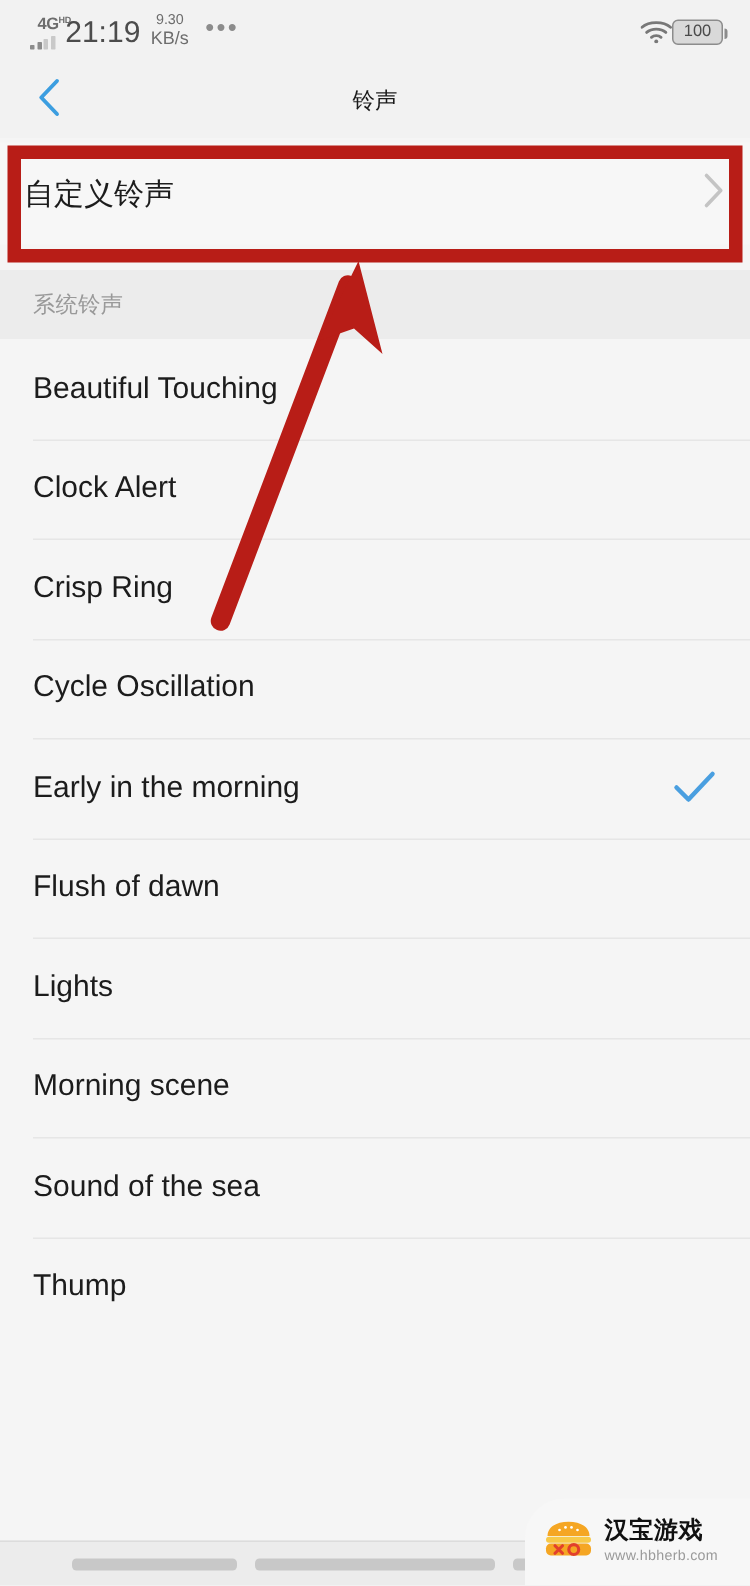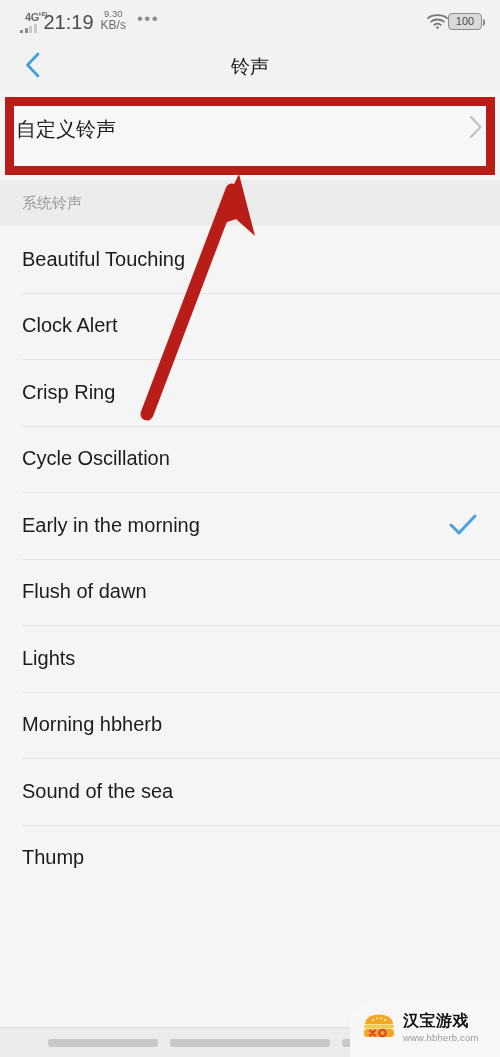--- a/index.html
+++ b/index.html
@@ -85,7 +85,7 @@
   .page-title {
     width:100%;
     text-align:center;
-    font-size:19px;
+    font-size:15px;
     color:#1a1a1a;
     font-weight:500;
   }

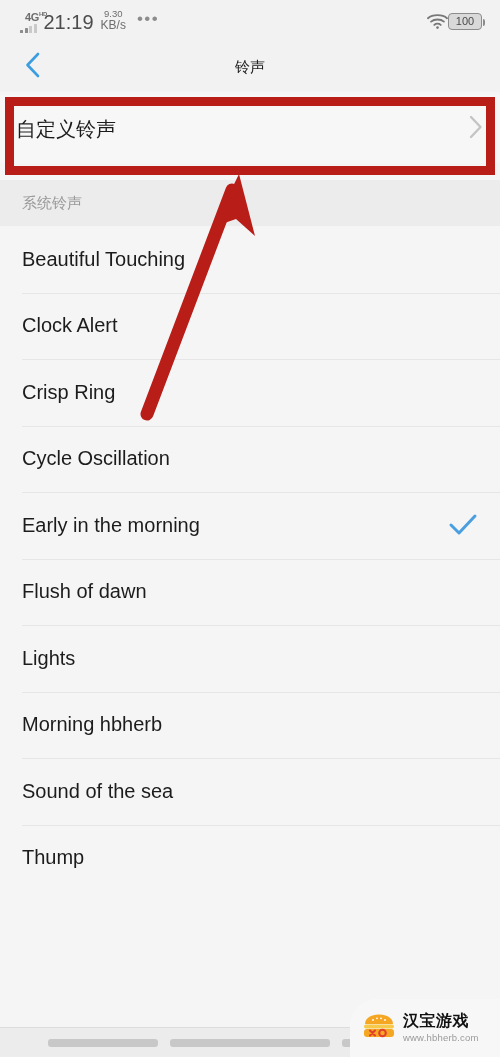--- a/index.html
+++ b/index.html
@@ -282,7 +282,7 @@
         <div class="rowlabel">Lights</div>
       </div>
       <div class="row">
-        <div class="rowlabel">Morning hbherb</div>
+        <div class="rowlabel">Morning scene</div>
       </div>
       <div class="row">
         <div class="rowlabel">Sound of the sea</div>

